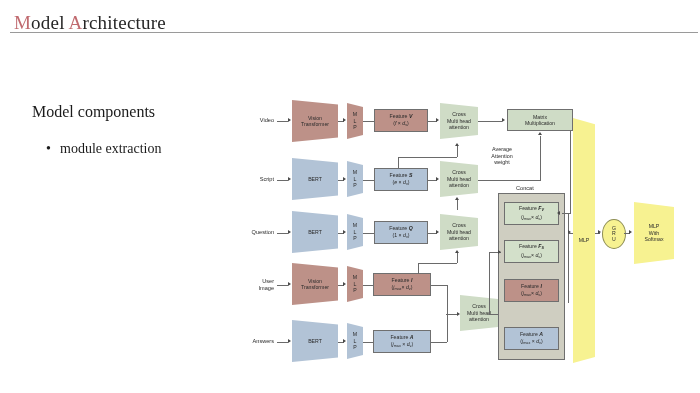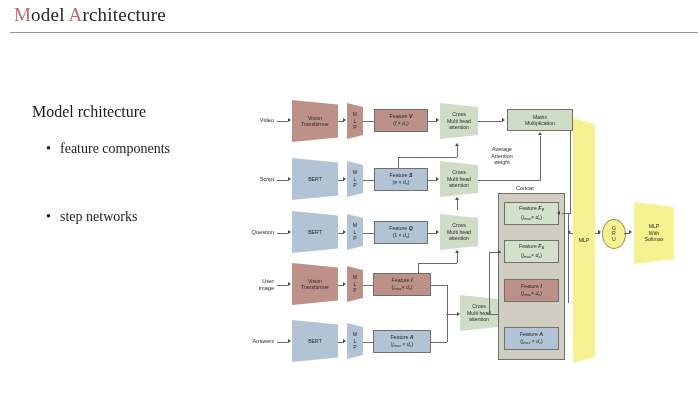--- a/index.html
+++ b/index.html
@@ -11,7 +11,7 @@
 
   
   .title{
-    position:absolute;left:14px;top:4px;
+    position:absolute;left:14px;top:12px;
     font-family:"Liberation Serif", serif;
     font-size:19px;letter-spacing:.2px;color:#262626;white-space:pre;
   }

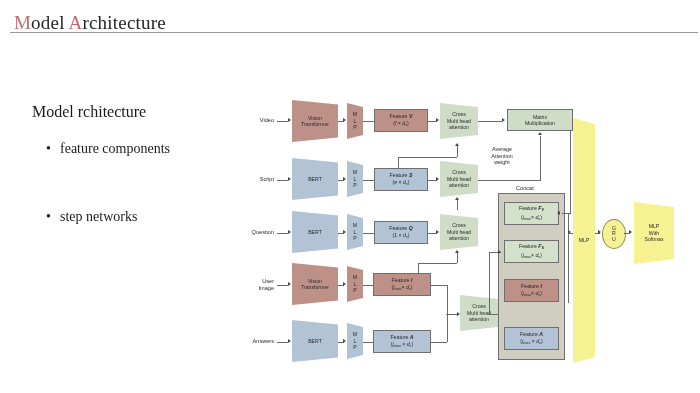--- a/index.html
+++ b/index.html
@@ -102,7 +102,7 @@
   <div class="title"><span class="cap">M</span><span>odel </span><span class="cap">A</span><span>rchitecture</span></div>
   <div class="title-rule"></div>
 
-  <div class="components-heading">Model rchitecture</div>
+  <div class="components-heading">Model components</div>
   <div class="bullet b1"><span class="dot">•</span><span>feature components</span></div>
   <div class="bullet b3"><span class="dot">•</span><span>step networks</span></div>
 

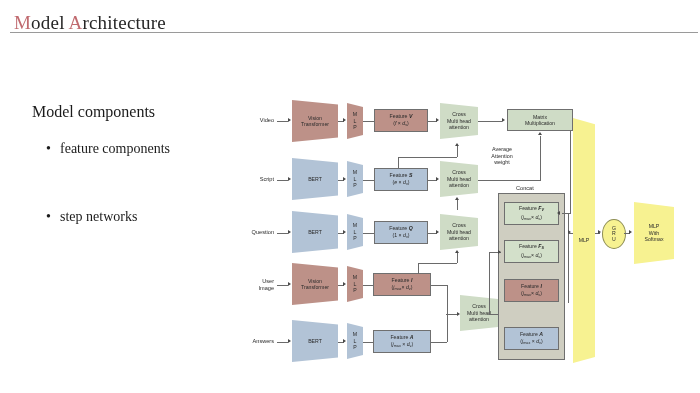--- a/index.html
+++ b/index.html
@@ -103,7 +103,7 @@
   <div class="title-rule"></div>
 
   <div class="components-heading">Model components</div>
-  <div class="bullet b1"><span class="dot">•</span><span>feature components</span></div>
+  <div class="bullet b1"><span class="dot">•</span><span>module extraction</span></div>
   <div class="bullet b3"><span class="dot">•</span><span>step networks</span></div>
 
 

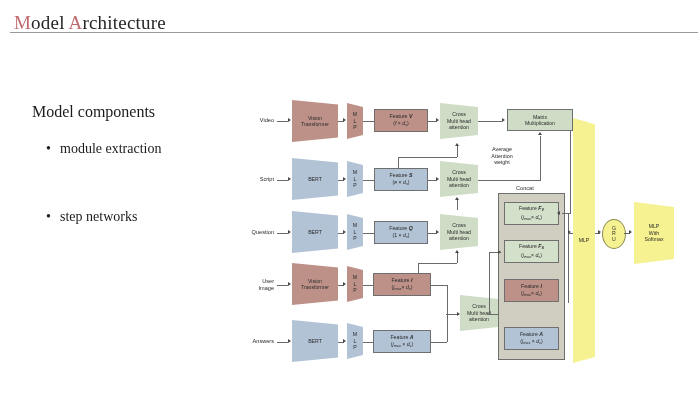--- a/index.html
+++ b/index.html
@@ -104,7 +104,6 @@
 
   <div class="components-heading">Model components</div>
   <div class="bullet b1"><span class="dot">•</span><span>module extraction</span></div>
-  <div class="bullet b3"><span class="dot">•</span><span>step networks</span></div>
 
 
   <div class="inlabel" style="left:240px;top:117px;width:34px;">Video</div>

